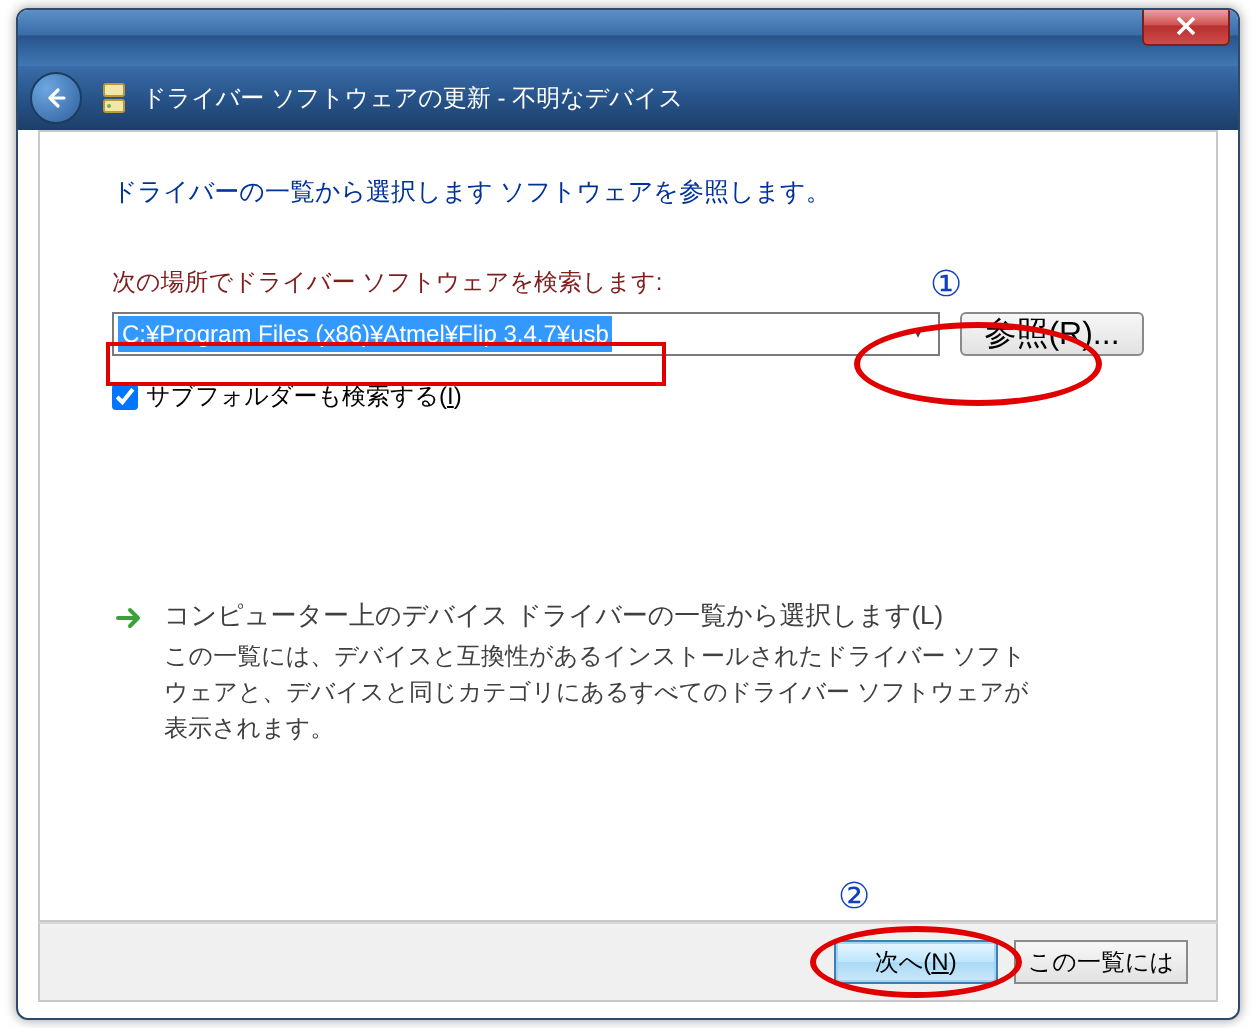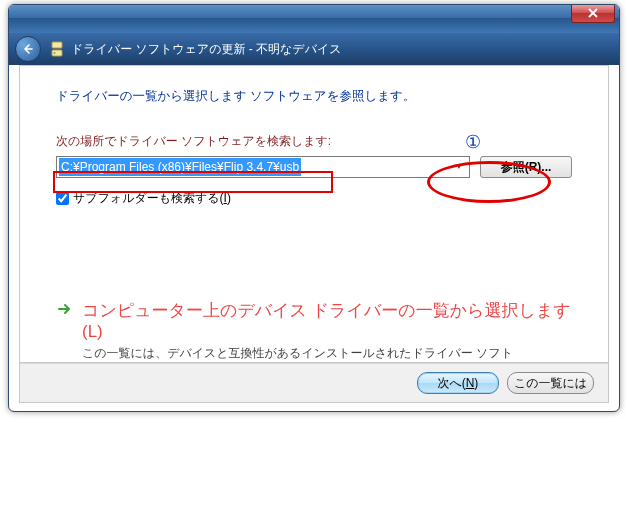--- a/index.html
+++ b/index.html
@@ -25,7 +25,7 @@
     left: 8px;
     top: 4px;
     width: 612px;
-    height: 408px;
+    height: 506px;
     border: 1px solid #2e4a6b;
     border-radius: 6px;
     overflow: hidden;

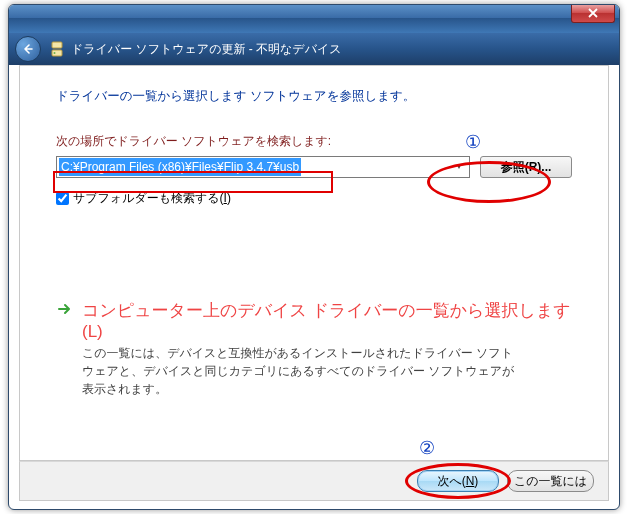--- a/index.html
+++ b/index.html
@@ -241,7 +241,7 @@
 
       <div class="path-row">
         <div class="path-box">
-          <span class="path-highlight">C:¥Program Files (x86)¥Files¥Flip 3.4.7¥usb</span>
+          <span class="path-highlight">C:¥Program Files (x86)¥Atmel¥Flip 3.4.7¥usb</span>
           <span class="path-dd">▾</span>
         </div>
         <button class="browse-btn">

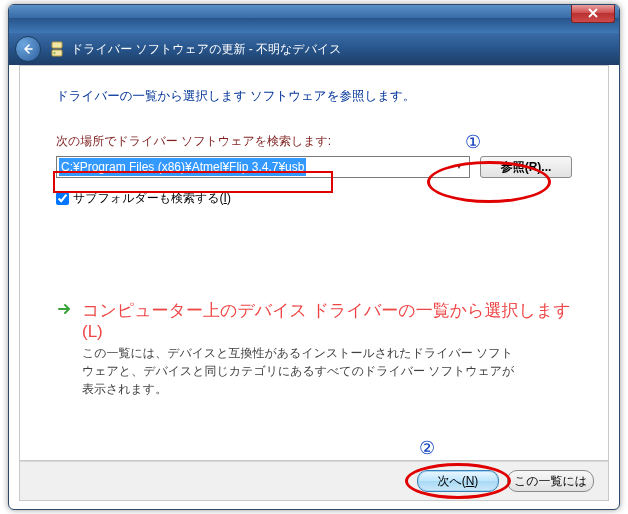--- a/index.html
+++ b/index.html
@@ -135,10 +135,9 @@
     border: 1px solid #8a8a8a;
     border-radius: 3px;
     background: linear-gradient(to bottom, #f7f7f7, #e2e2e2);
-    font-size: 12px;
+    font-size: 16px;
     cursor:pointer;
     padding: 0 10px;
-    font-weight: bold;
   }
   .chk-row {
     display:flex; gap:4px;

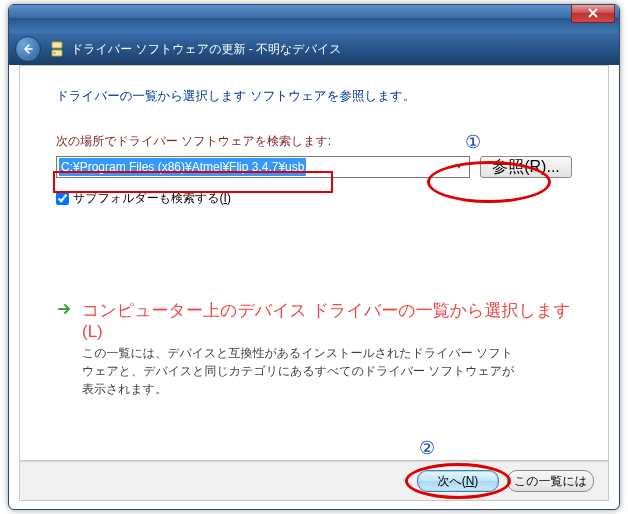--- a/index.html
+++ b/index.html
@@ -154,7 +154,7 @@
     width:16px; height:16px; flex-shrink:0;
     margin-top:2px;
   }
-  .driverlist-title { color:#ef4444; font-size:17px; }
+  .driverlist-title { color:#404040; font-size:13px; }
   .driverlist-desc { color:#404040; font-size:12px; line-height:1.5; margin-top:2px; max-width:440px; }
   .footer {
     position:absolute;

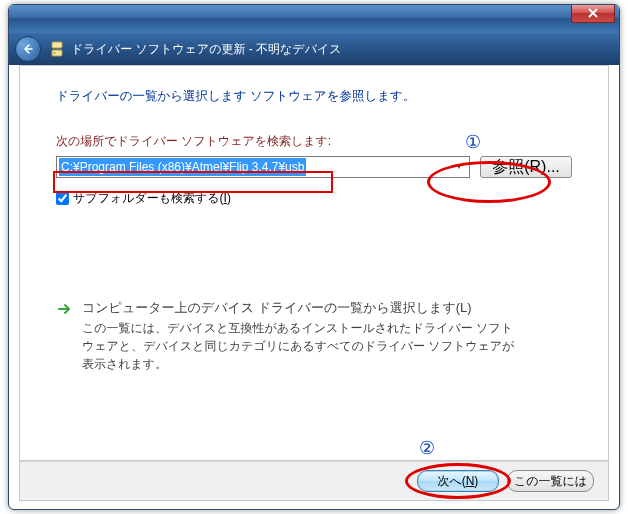--- a/index.html
+++ b/index.html
@@ -173,7 +173,7 @@
     height: 22px;
     min-width: 82px;
     border: 1px solid #8a8a8a;
-    border-radius: 10px;
+    border-radius: 0;
     background: linear-gradient(to bottom, #f7f7f7, #e2e2e2);
     font-size: 12px;
     cursor:pointer;

